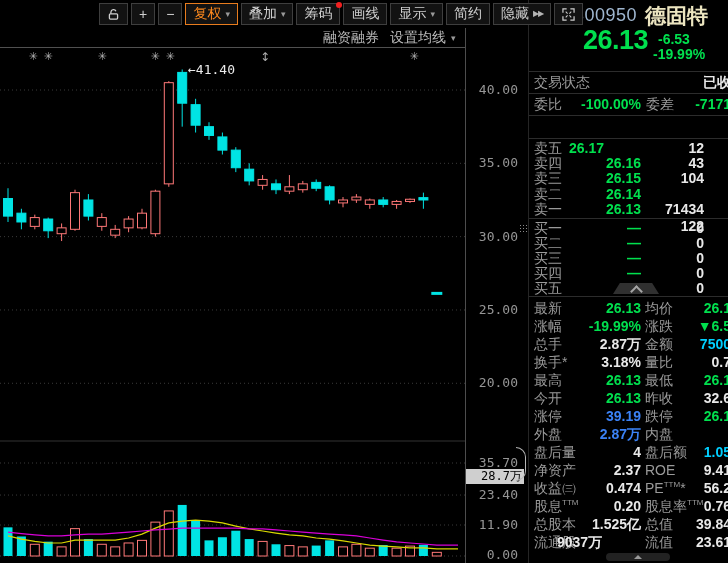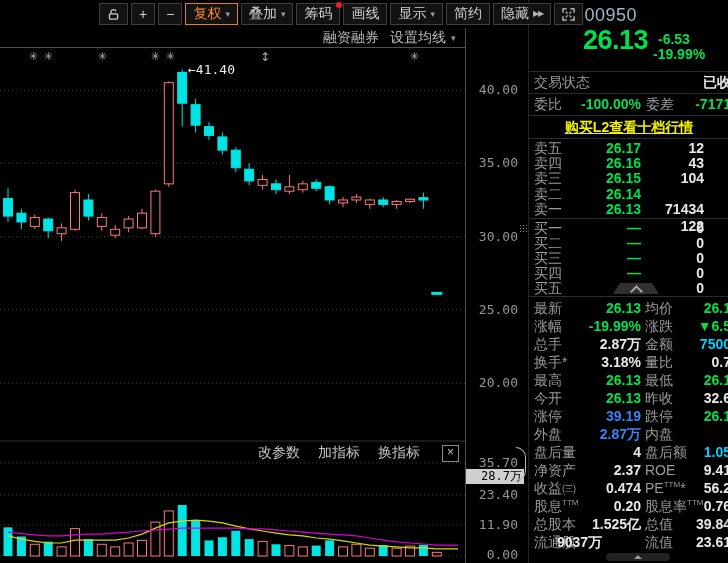--- a/index.html
+++ b/index.html
@@ -268,6 +268,7 @@
   <div id="panel">
     <span id="back">◀</span>
     <span id="code">300950</span>
+    <span id="name">德固特</span>
     <span id="last" class="g">26.13</span>
     <span id="chg" class="g">-6.53</span>
     <span id="pct" class="g">-19.99%</span>

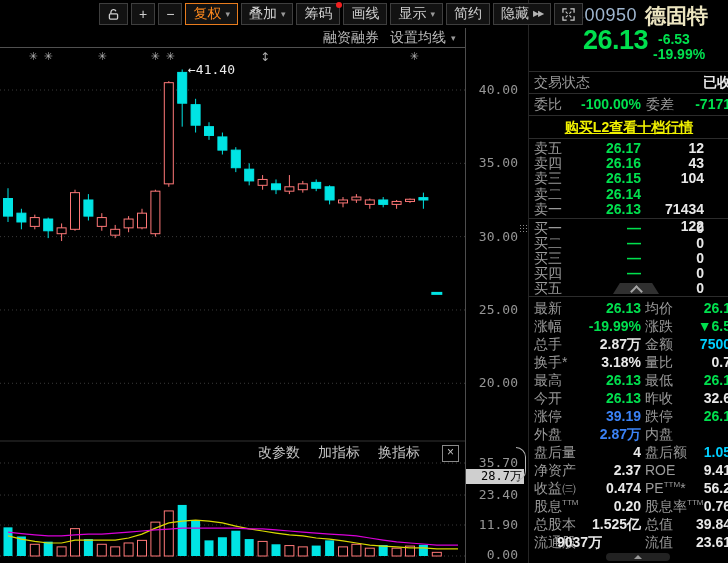--- a/index.html
+++ b/index.html
@@ -284,7 +284,6 @@
       <span class="val g" style="left:150px;top:96px;width:52px;text-align:right;">-7171</span>
     </div>
 
-    <div id="l2link">购买L2查看十档行情</div>
 
     <div id="book">
         <div class="prow">

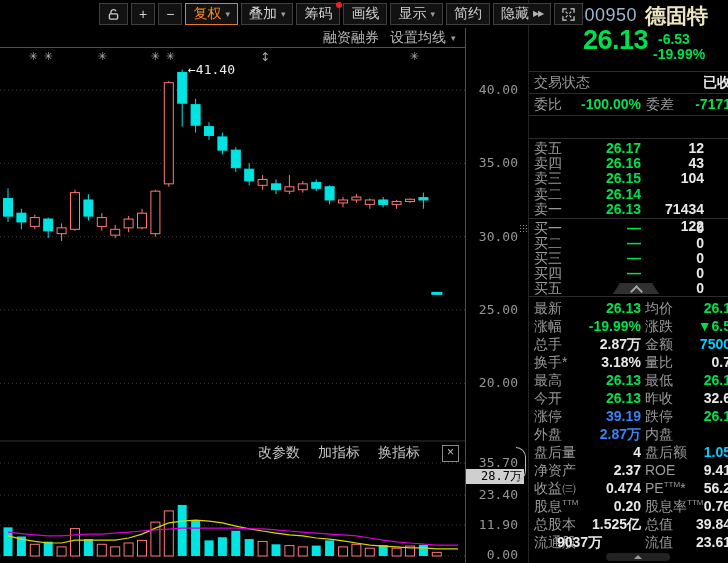--- a/index.html
+++ b/index.html
@@ -288,7 +288,7 @@
     <div id="book">
         <div class="prow">
           <span class="lab" style="left: 5px; top: 140px;">卖五</span>
-          <span class="val g" style="left: 40px; top: 140px; width: 72px; text-align: right;">26.17</span>
+          <span class="val g" style="left: 40px; top: 140px; width: 72px; text-align: left;">26.17</span>
           <span class="val w" style="left: 116px; top: 140px; width: 59px; text-align: right;">12</span>
         </div>
         <div class="prow">

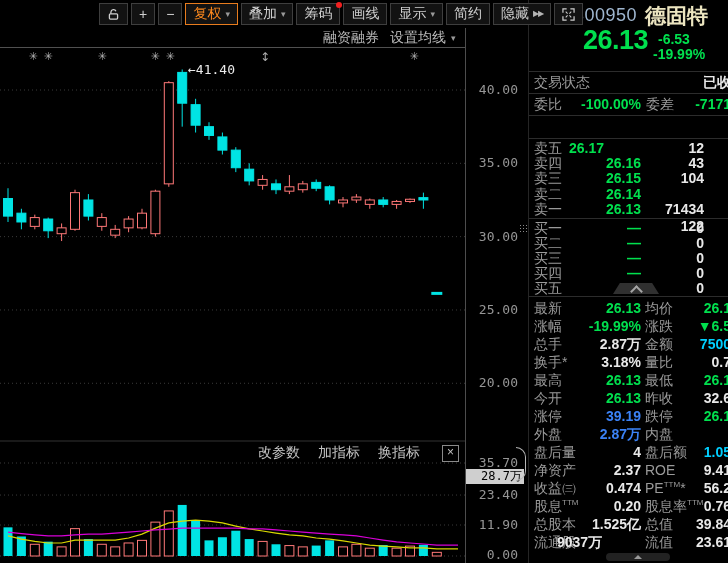--- a/index.html
+++ b/index.html
@@ -255,12 +255,6 @@
     </div>
   <div id="vol-badge">28.7万</div>
 
-  <div id="indbar">
-      <span>改参数</span>
-      <span>加指标</span>
-      <span>换指标</span>
-      <span class="ibox">×</span>
-    </div>
 
   <div id="collapse-handle"></div>
   <div id="drag-dots"></div>

